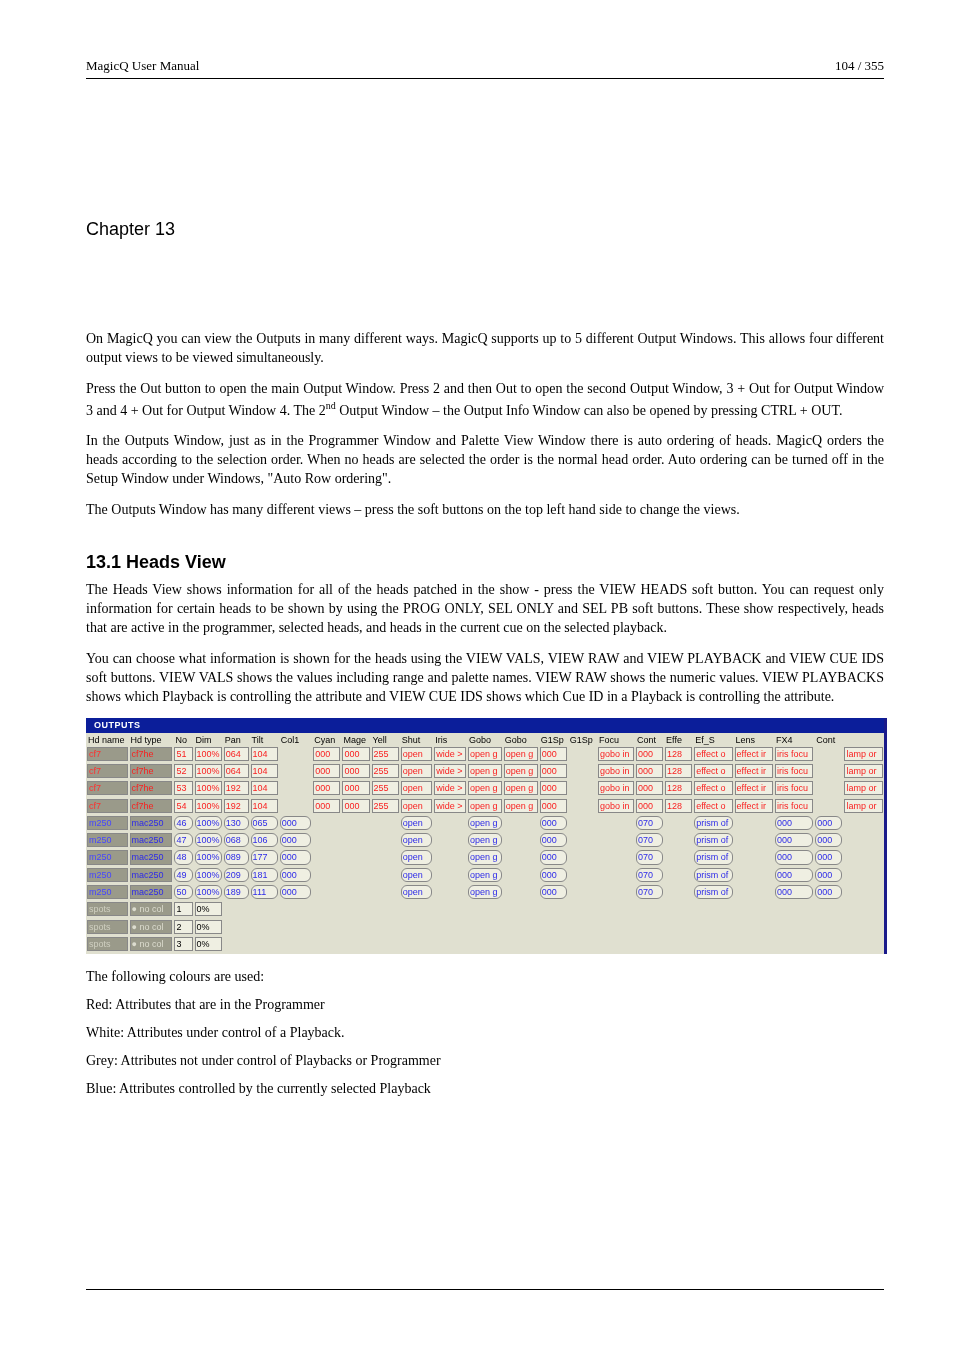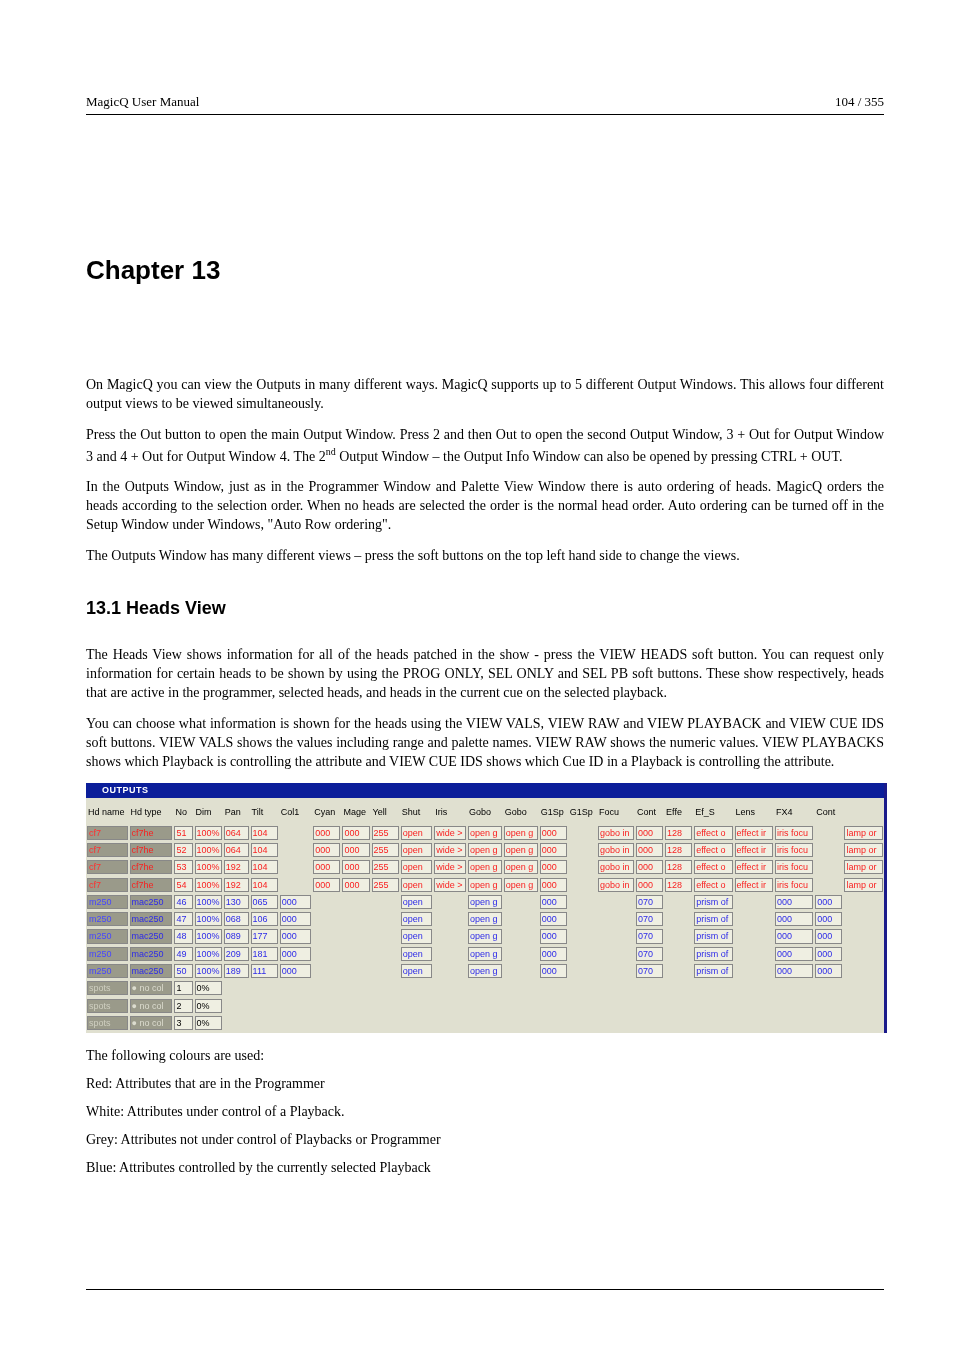--- a/index.html
+++ b/index.html
@@ -23,7 +23,6 @@
     font-size: 13px;
     padding-bottom: 4px;
     border-bottom: 1px solid #000;
-    margin-top: 36px;
   }
   .chap-label {
     margin-top: 140px;

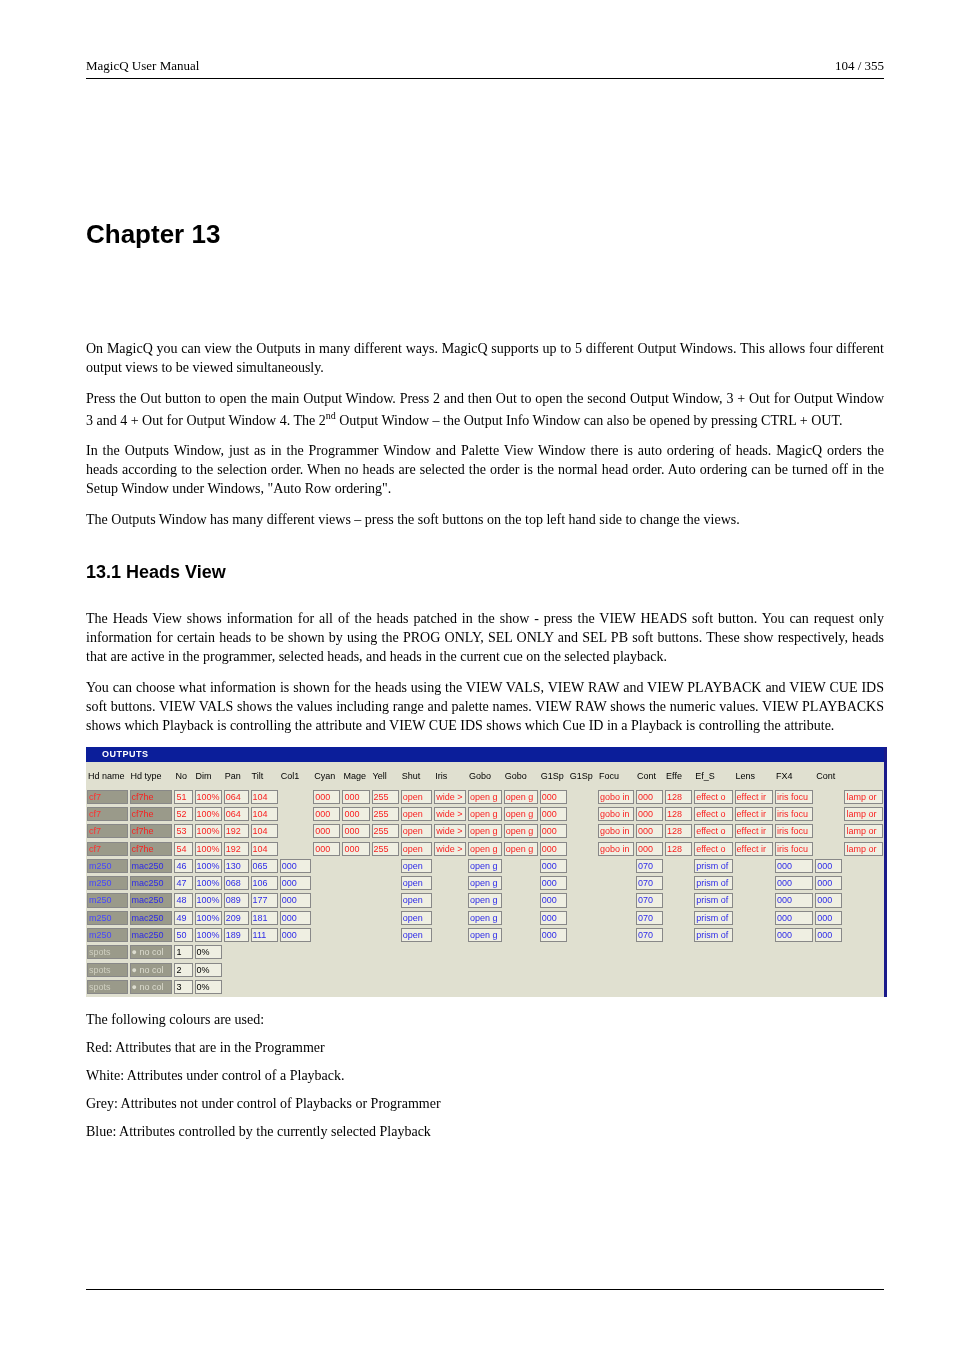--- a/index.html
+++ b/index.html
@@ -27,8 +27,8 @@
   .chap-label {
     margin-top: 140px;
     font-family: Arial, Helvetica, sans-serif;
-    font-weight: bold;
-    font-size: 26px;
+    font-weight: normal;
+    font-size: 18px;
   }
   .chap-title {
     margin-top: 28px;

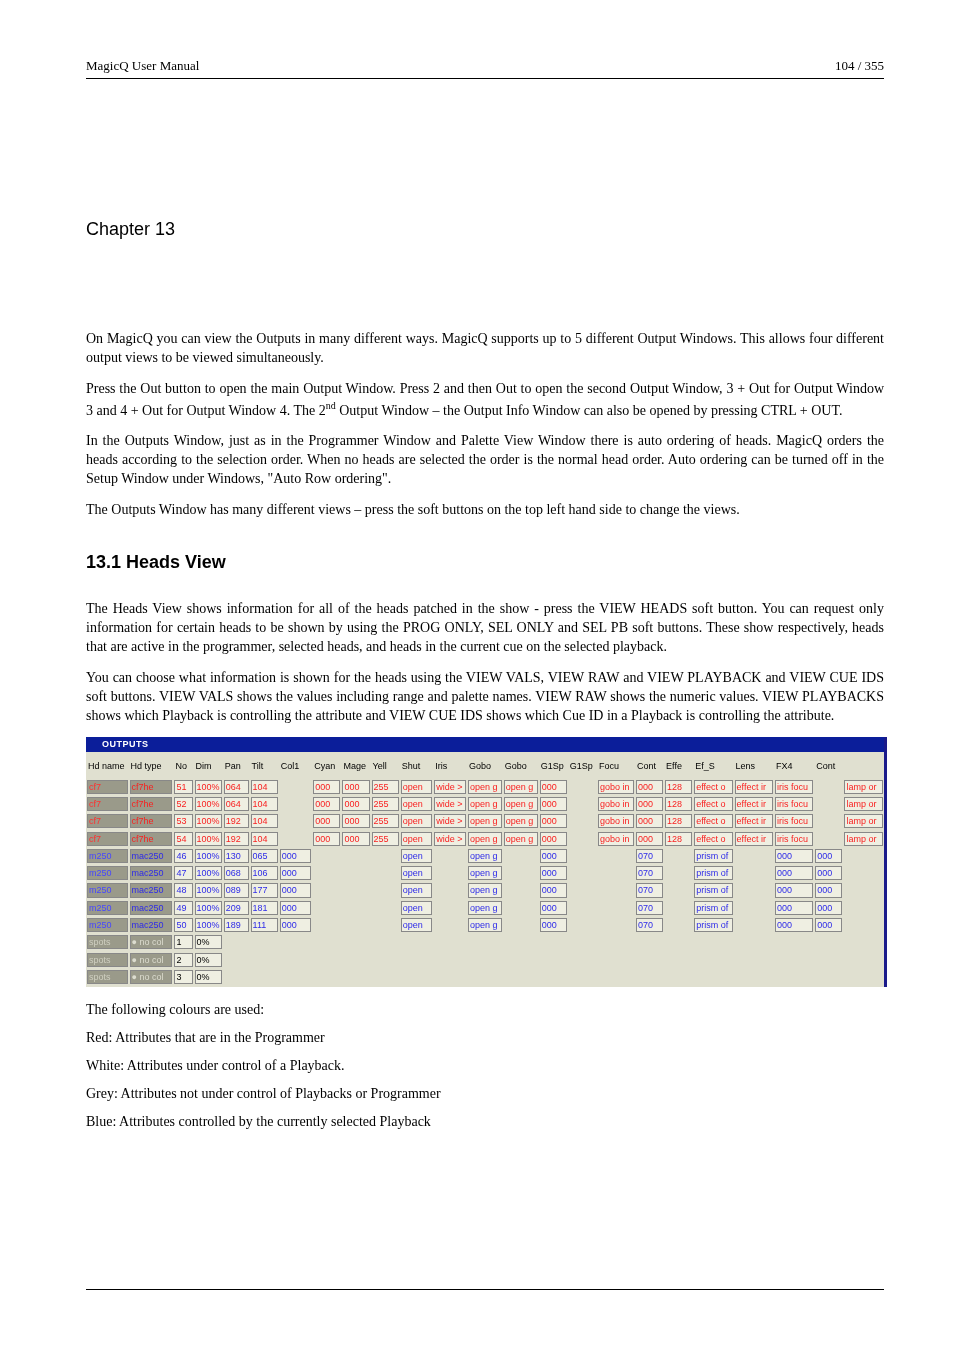--- a/index.html
+++ b/index.html
@@ -47,7 +47,7 @@
     font-weight: bold;
     font-size: 18px;
     margin-top: 30px;
-    margin-bottom: 26px;
+    margin-bottom: 7px;
   }
   sup { font-size: 10px; vertical-align: super; }
   .screenshot {

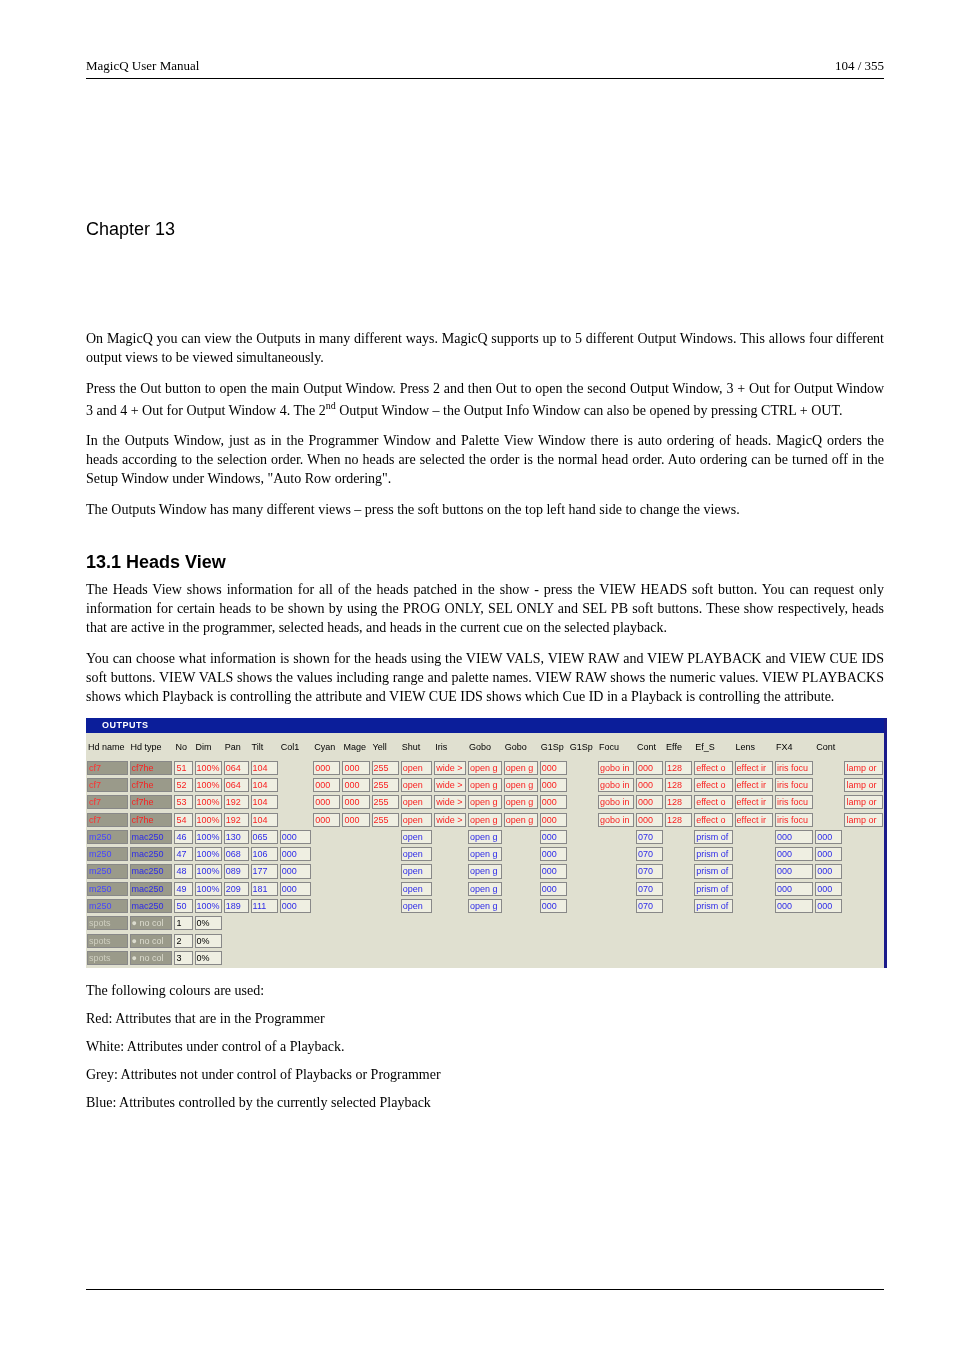--- a/index.html
+++ b/index.html
@@ -65,7 +65,7 @@
     color: #fff;
     font-weight: bold;
     font-size: 9px;
-    padding: 1px 16px;
+    padding: 1px 8px;
     letter-spacing: 0.5px;
   }
   .ss-table { border-collapse: collapse; width: 100%; table-layout: fixed; }

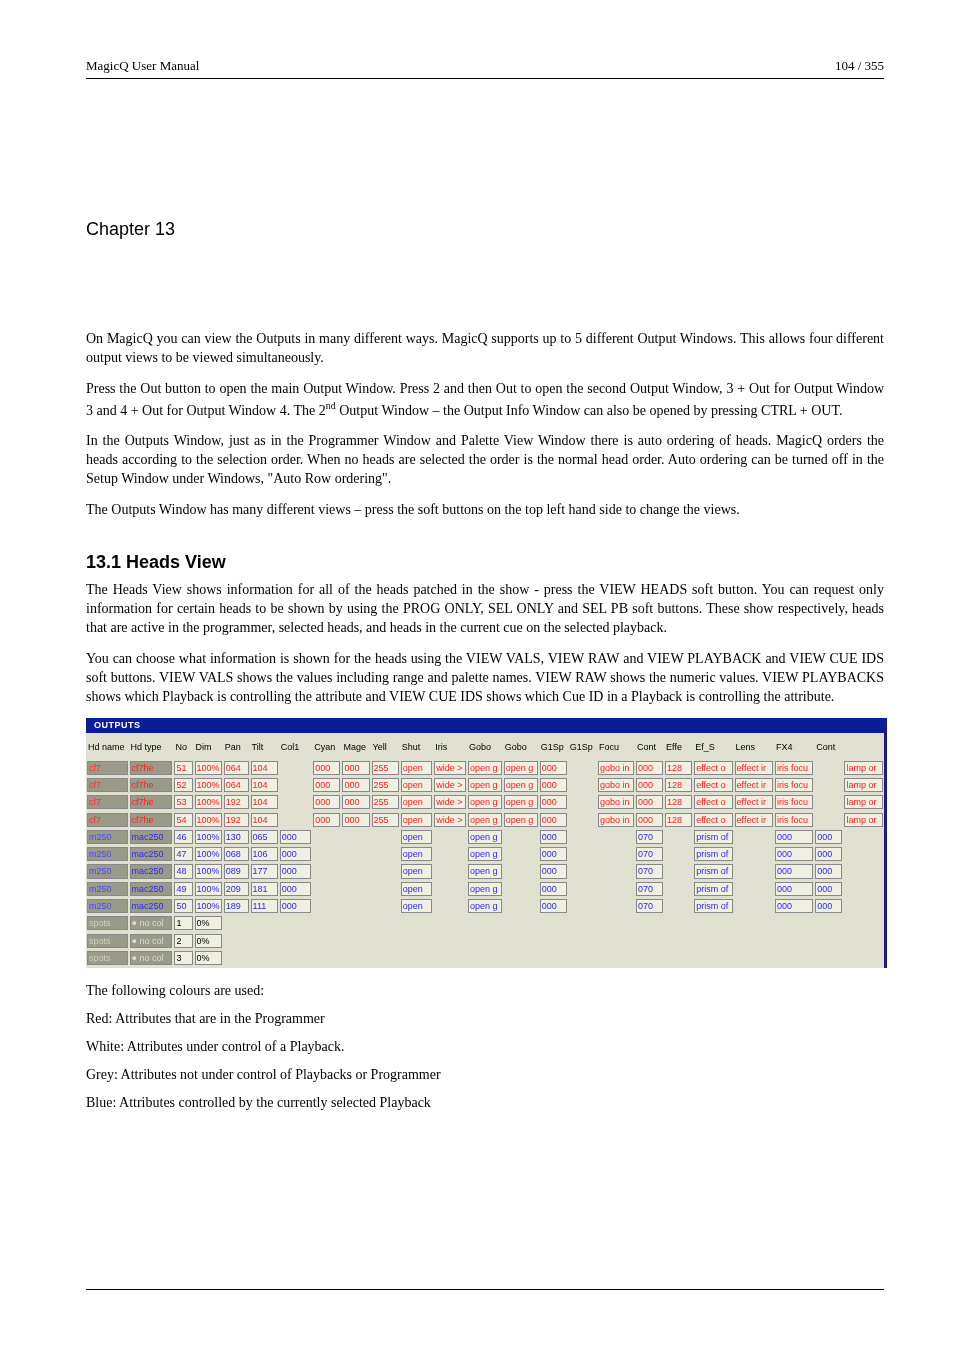--- a/index.html
+++ b/index.html
@@ -72,7 +72,7 @@
   .ss-table th {
     font-weight: normal;
     text-align: left;
-    padding: 8px 2px;
+    padding: 1px 2px;
     background: #e0e0d0;
     color: #000;
     font-size: 9px;

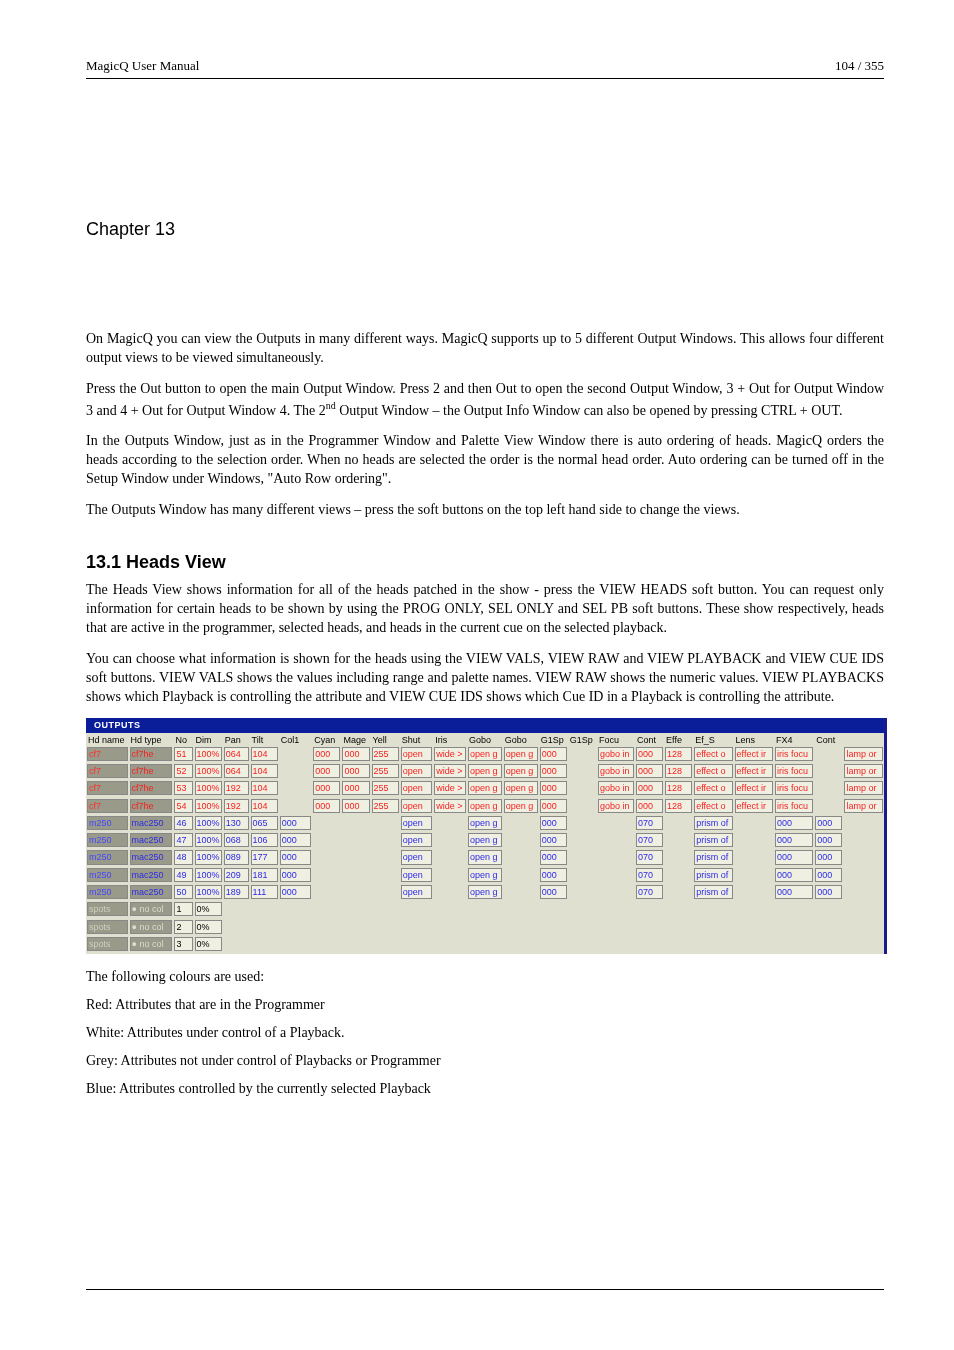--- a/index.html
+++ b/index.html
@@ -86,7 +86,7 @@
     height: 12px;
   }
   .red { color: #f91f1f; }
-  .blue { color: #2e2be8; }
+  .blue { color: #2e2be8; border-radius: 6px; }
   .cell { background:#efefe2; border:1px solid #888; display:inline-block; width:100%; box-sizing:border-box; padding:0 1px; overflow:hidden; }
   .hr-bottom {
     position: absolute;

